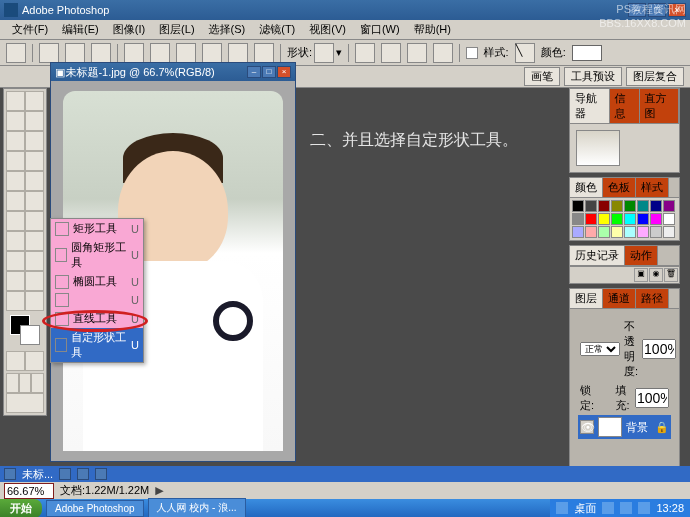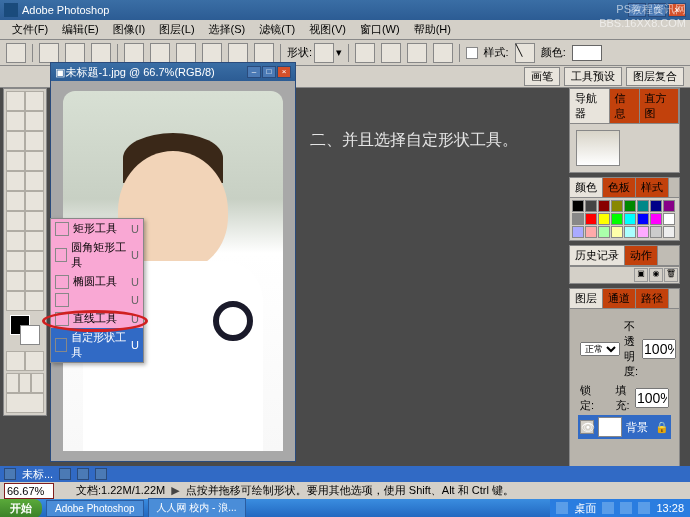--- a/index.html
+++ b/index.html
@@ -384,7 +384,7 @@
     <span class="ico"></span>
   </div>
   <span class="zoom">66.67%</span>
-  <span style="margin-left:22px">文档:1.22M/1.22M</span>
+  <span style="margin-left:6px">文档:1.22M/1.22M</span>
   <span class="tri">▶</span>
   <span>点按并拖移可绘制形状。要用其他选项，使用 Shift、Alt 和 Ctrl 键。</span>
 </div>

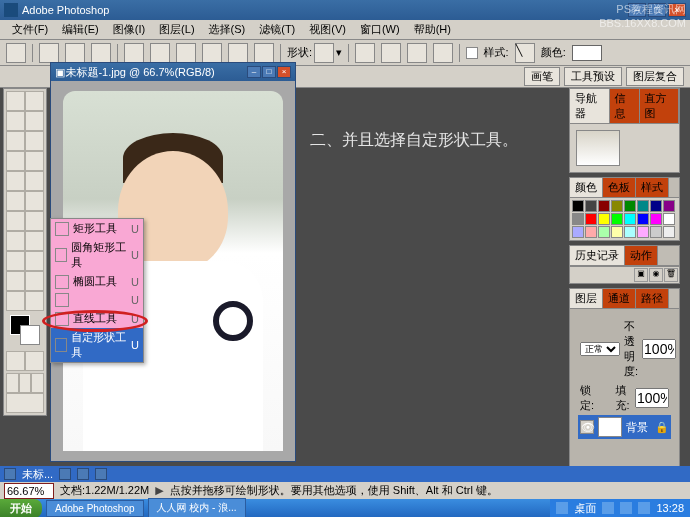--- a/index.html
+++ b/index.html
@@ -386,7 +386,6 @@
   <span class="zoom">66.67%</span>
   <span style="margin-left:6px">文档:1.22M/1.22M</span>
   <span class="tri">▶</span>
-  <span>点按并拖移可绘制形状。要用其他选项，使用 Shift、Alt 和 Ctrl 键。</span>
 </div>
 
 <div class="taskbar">

